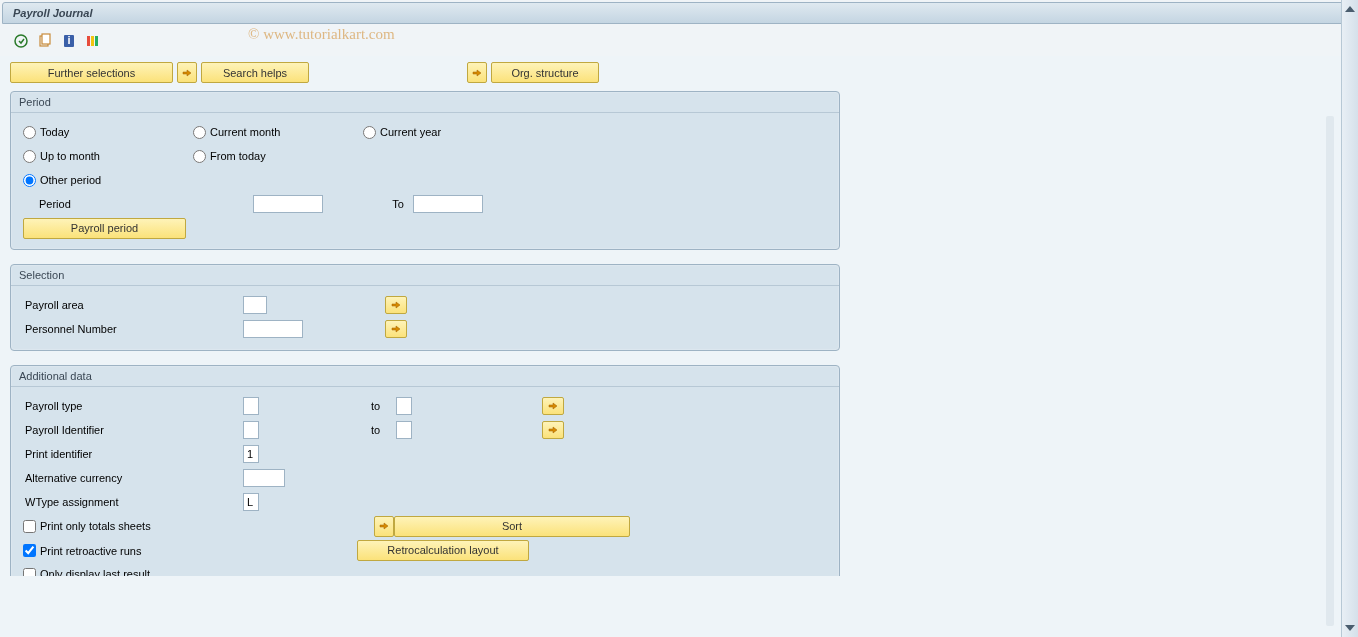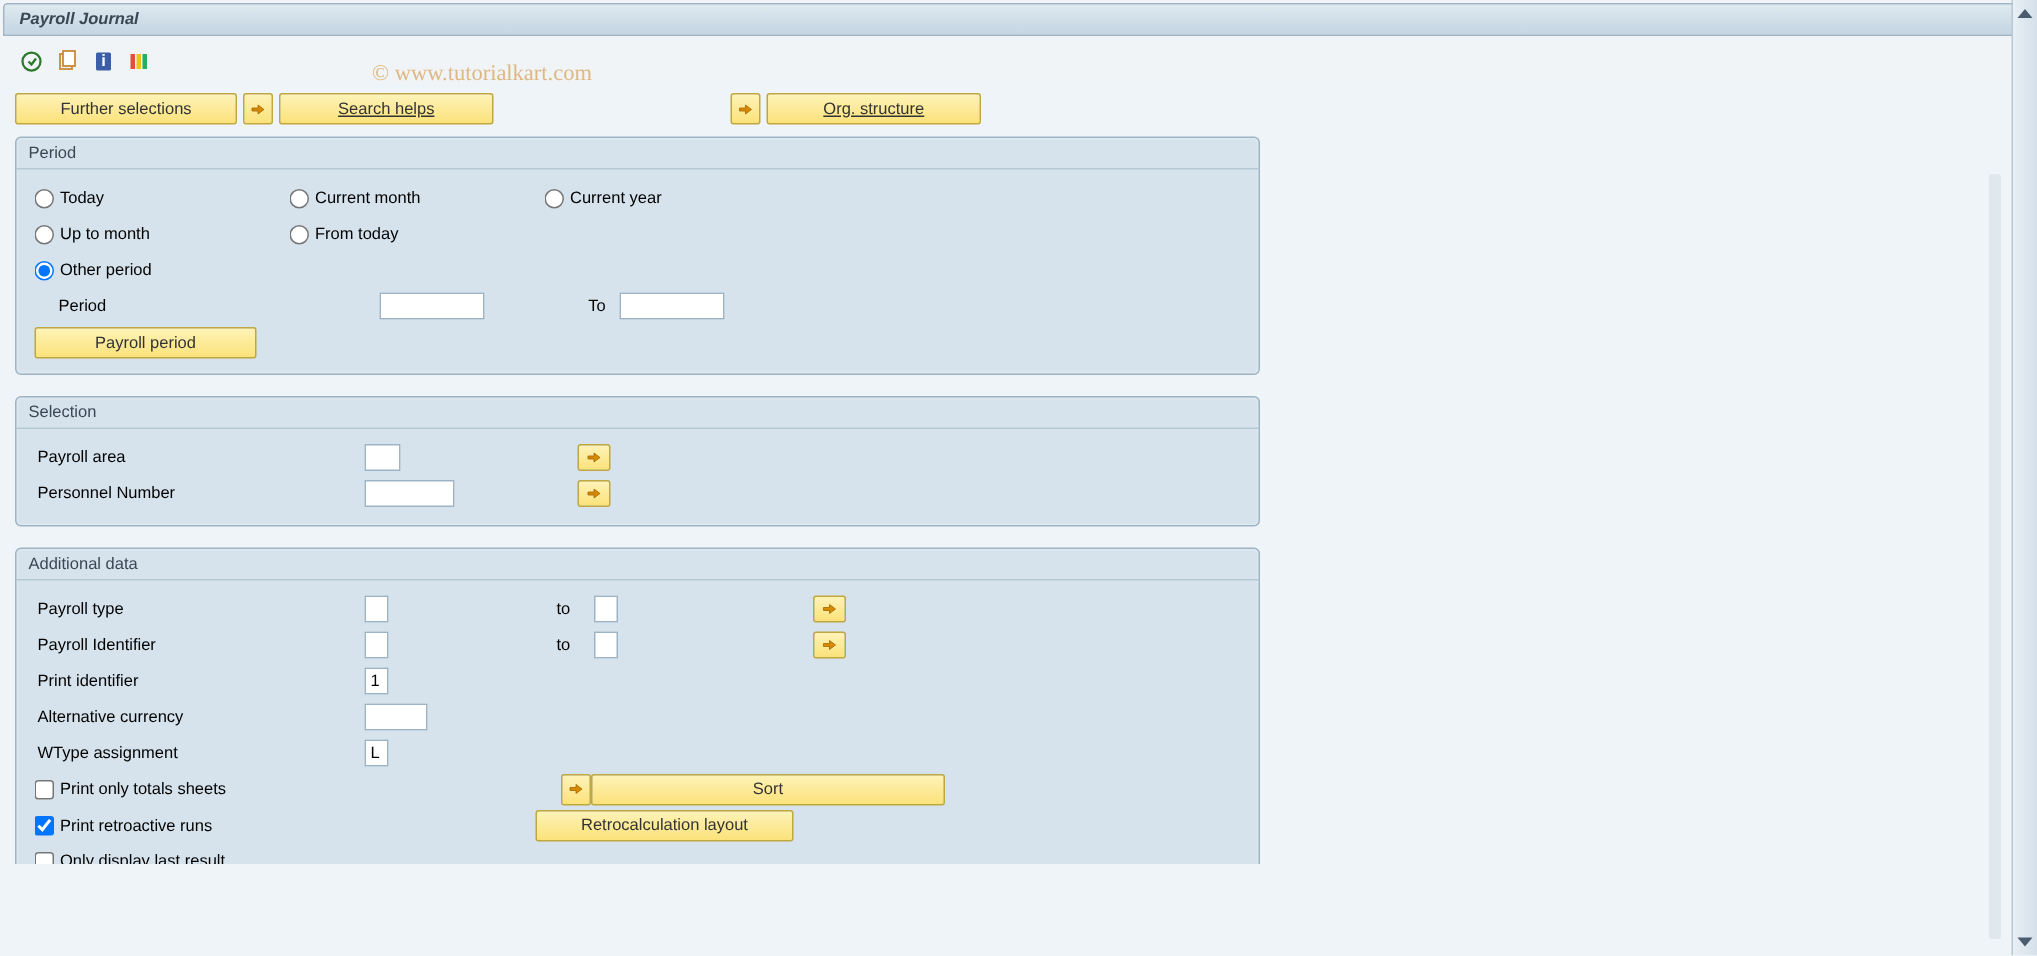--- a/index.html
+++ b/index.html
@@ -181,7 +181,7 @@
     
     .watermark {
       position: absolute;
-      top: 41px;
+      top: 26px;
       left: 248px;
       font-size: 15px;
       color: rgba(220, 176, 118, 0.9);

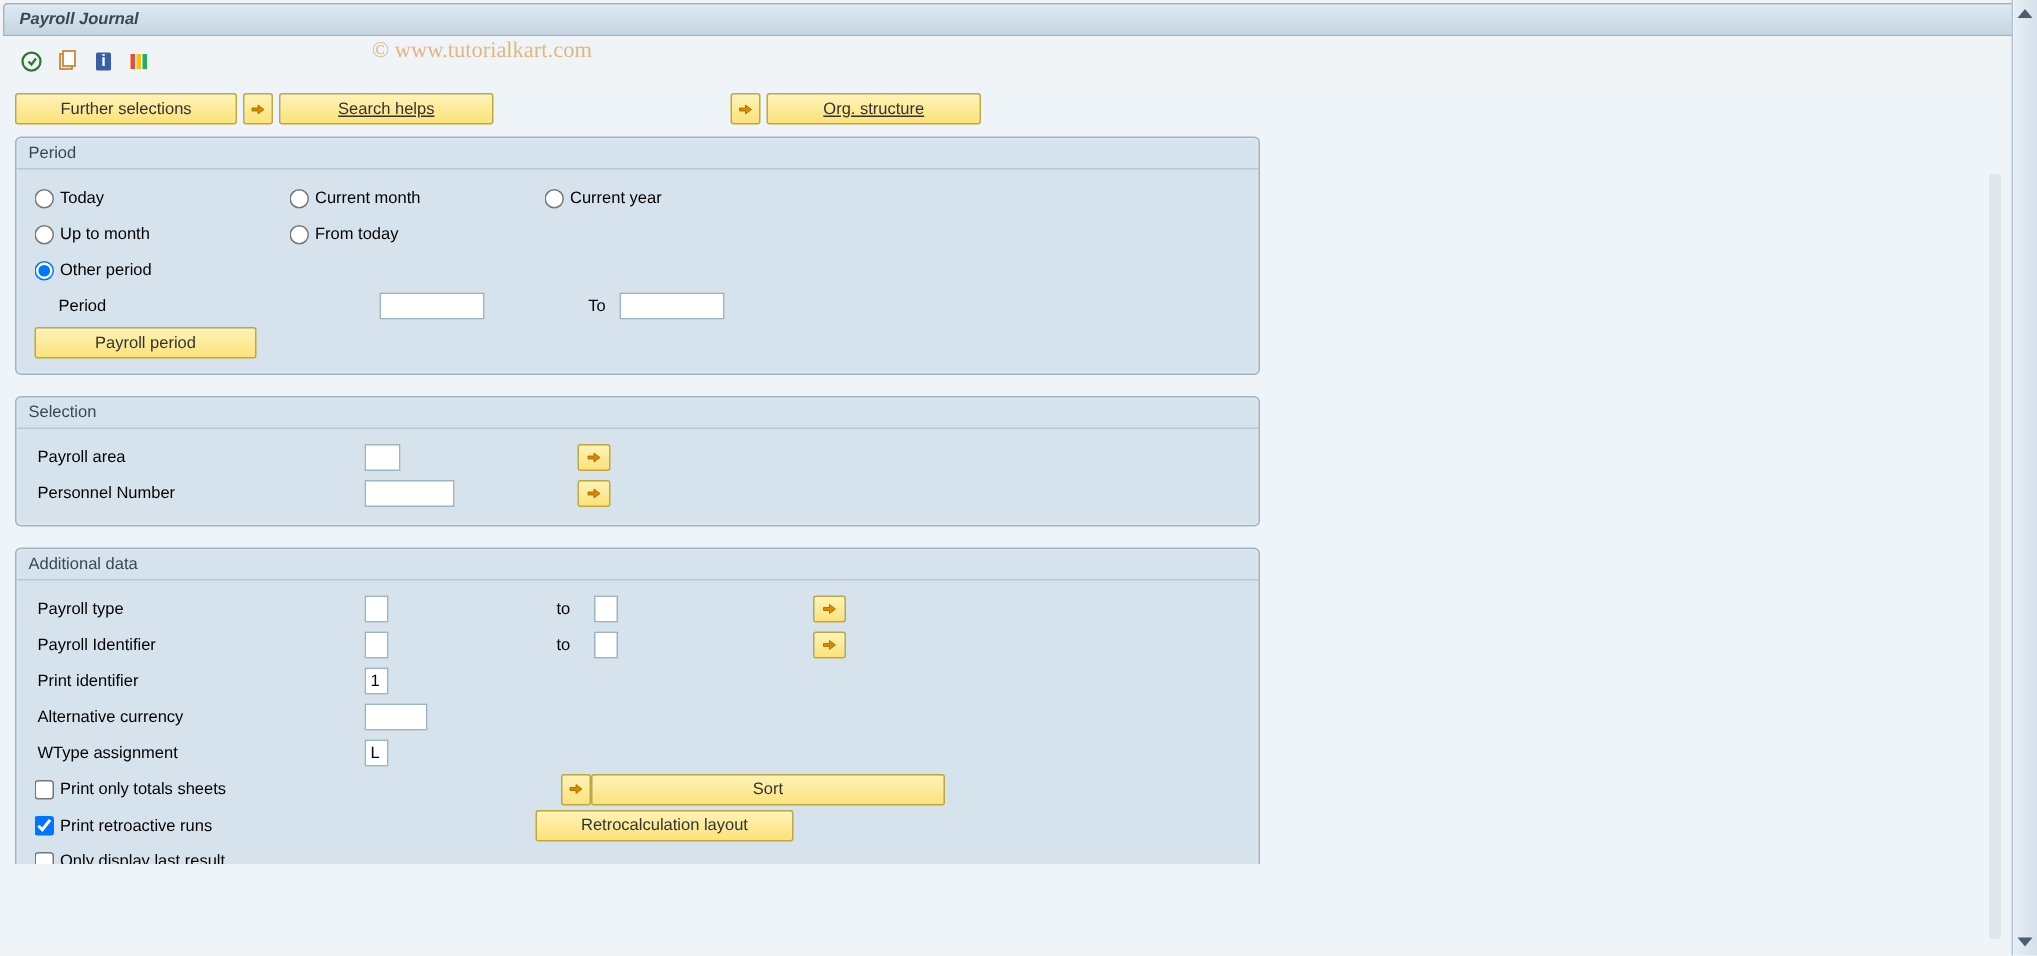--- a/index.html
+++ b/index.html
@@ -66,7 +66,7 @@
       padding: 0;
     }
     
-    .yellow-btn.wide { width: 148px; align-items: flex-end; }
+    .yellow-btn.wide { width: 163px; }
     .yellow-btn.med { width: 143px; text-decoration: underline; }
     
     .group-box {

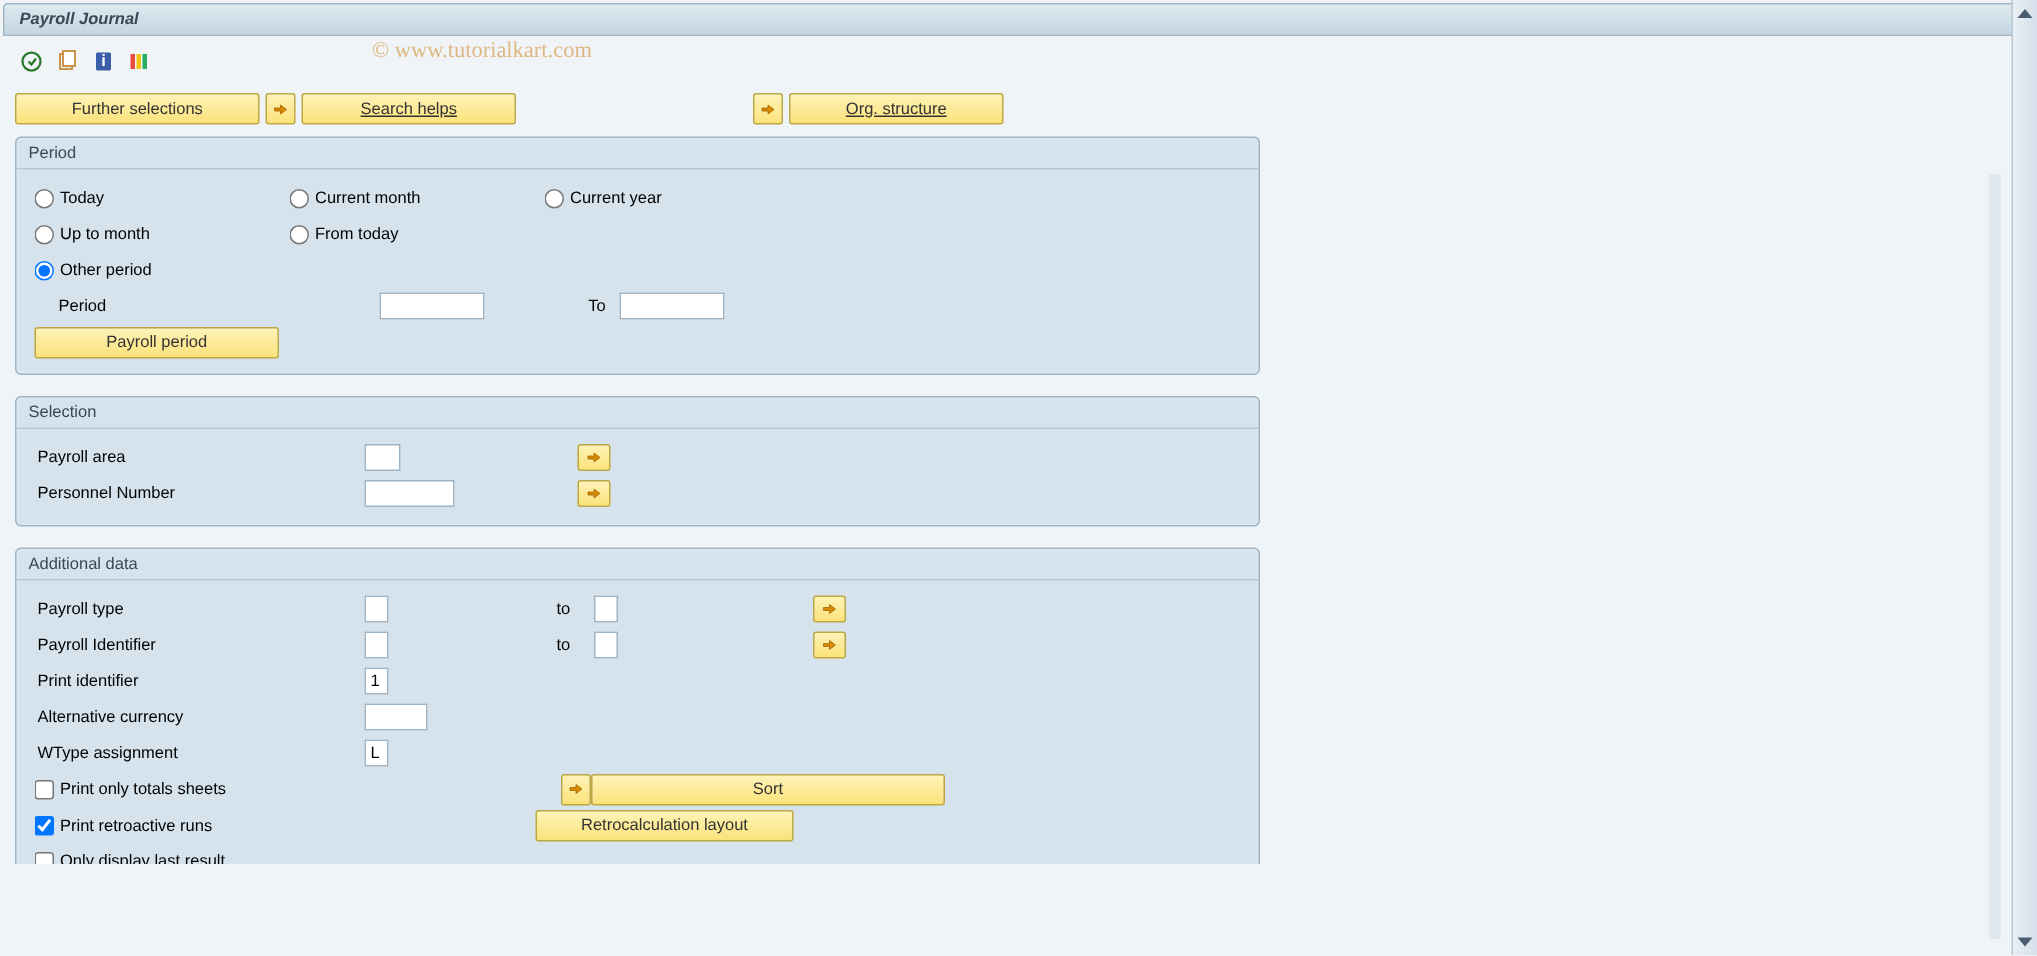--- a/index.html
+++ b/index.html
@@ -67,7 +67,7 @@
     }
     
     .yellow-btn.wide { width: 163px; }
-    .yellow-btn.med { width: 143px; text-decoration: underline; }
+    .yellow-btn.med { width: 108px; }
     
     .group-box {
       background: #d6e3ec;

